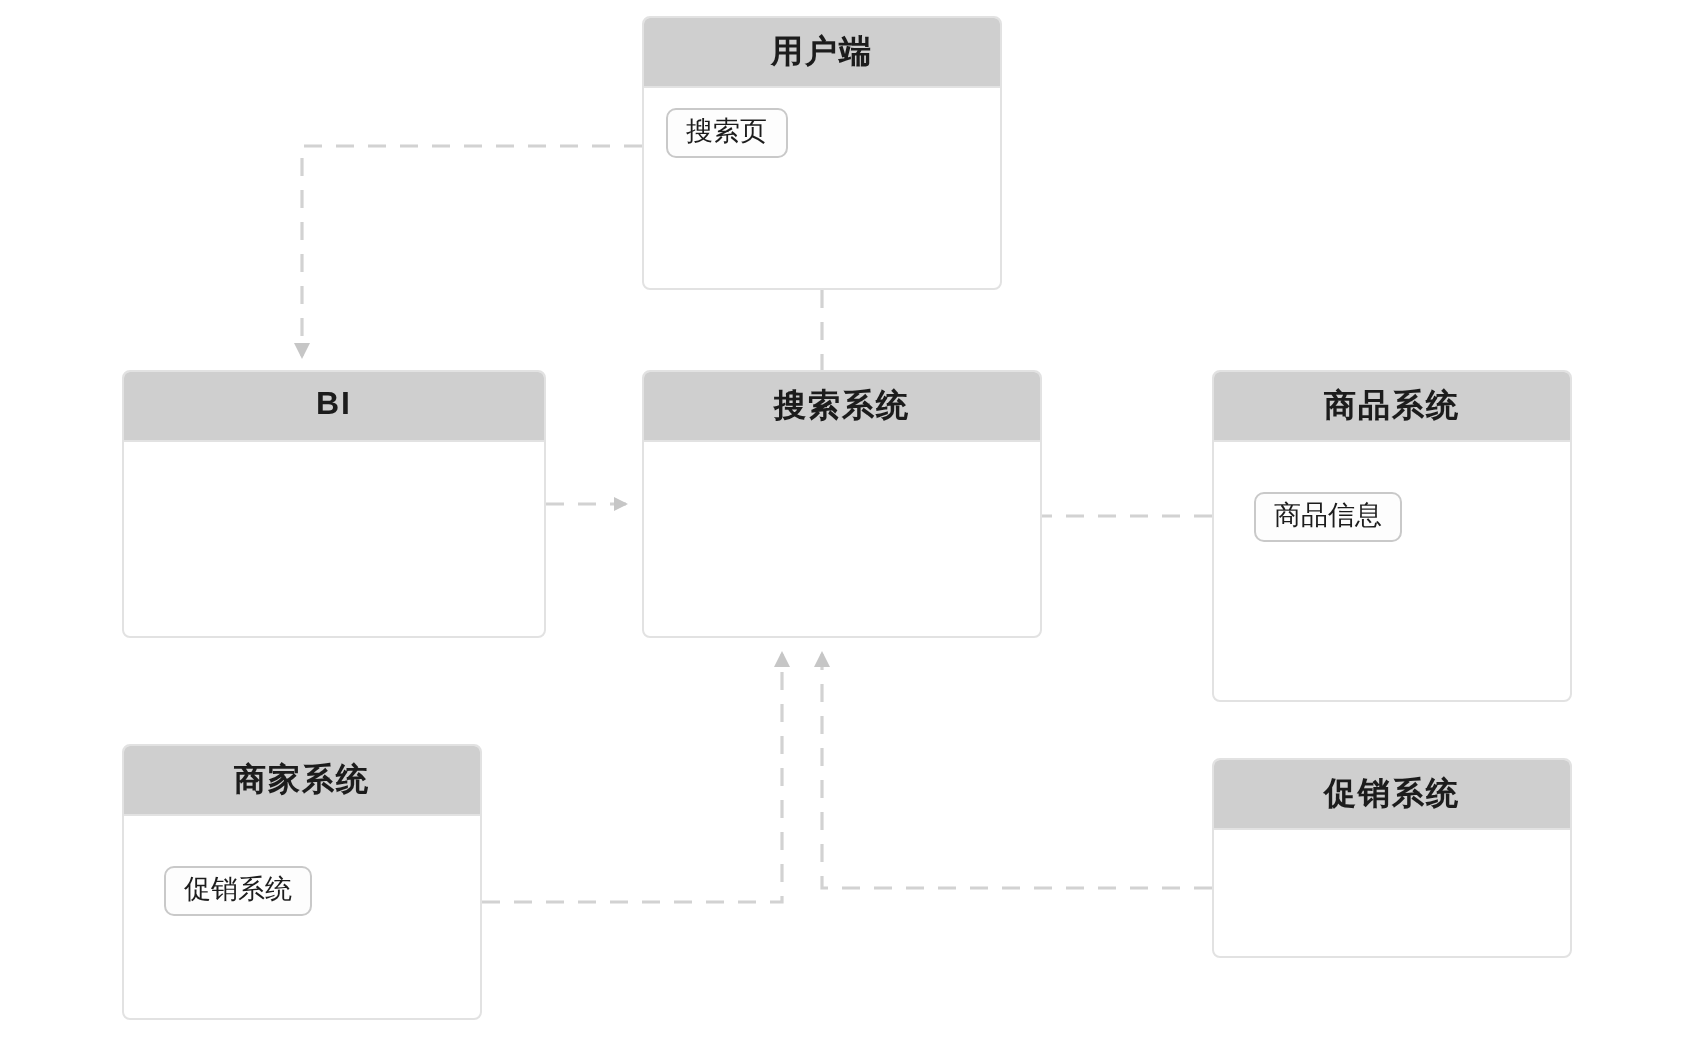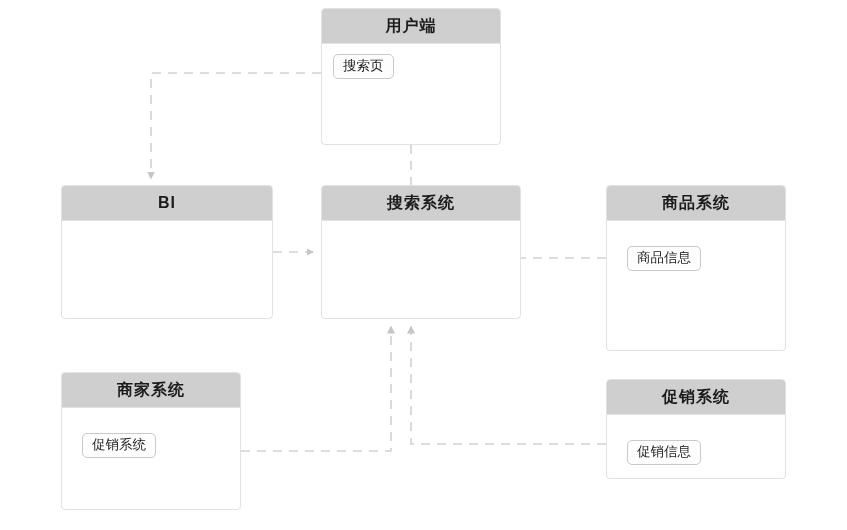--- a/index.html
+++ b/index.html
@@ -150,9 +150,6 @@
 
   <div class="node" id="node-promotion">
     <div class="node-header">促销系统</div>
-    <div class="node-body indent">
-      <span class="tag">促销信息</span>
-    </div>
   </div>
 
 </div>

